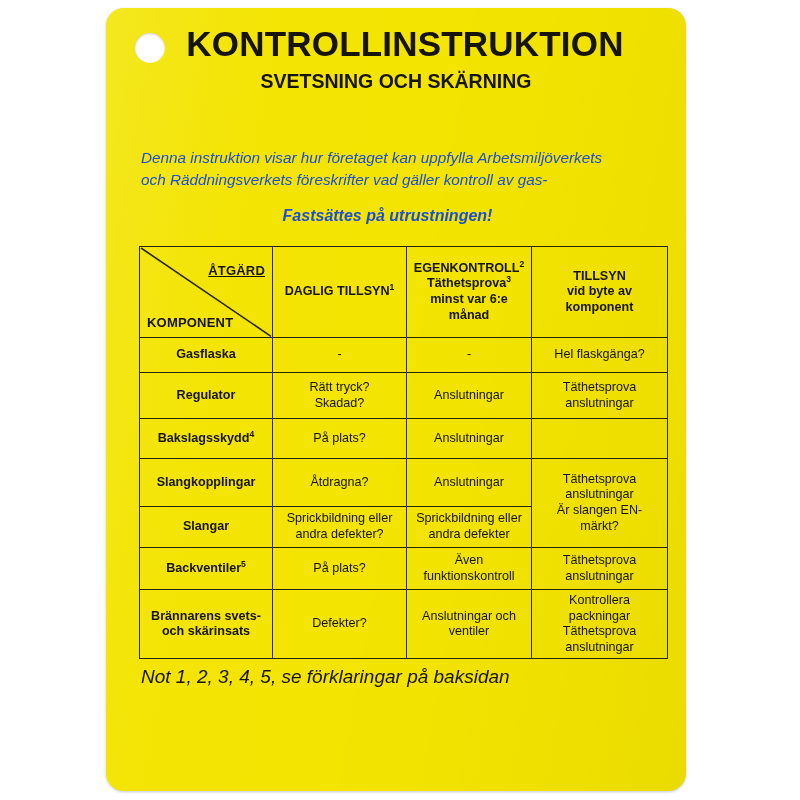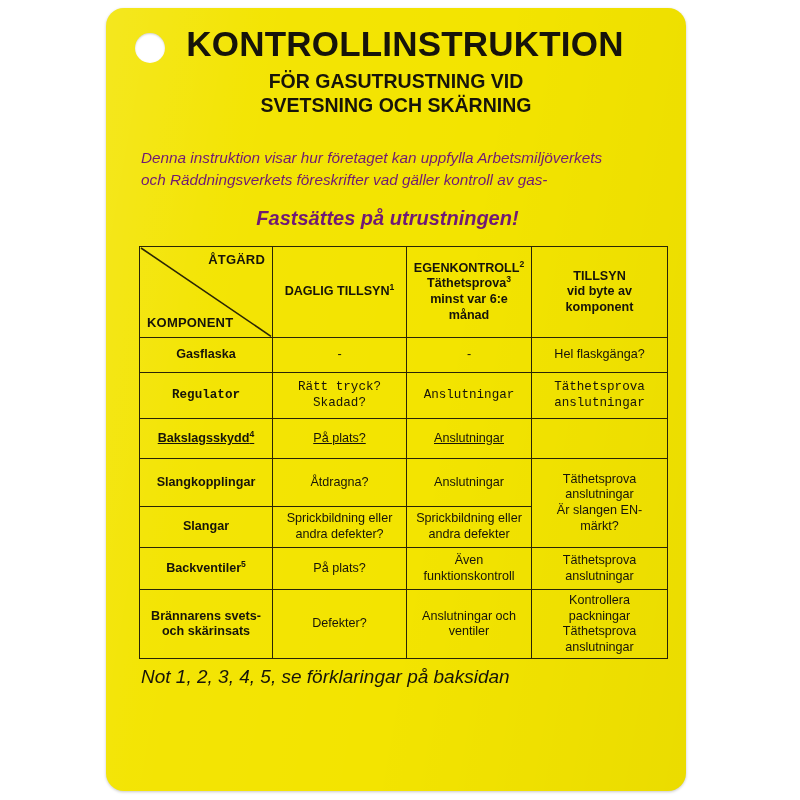--- a/index.html
+++ b/index.html
@@ -199,7 +199,6 @@
     <div class="title-block">
       <div class="title-main">KONTROLLINSTRUKTION</div>
       <div class="title-sub">
-        <div>FÖR GASUTRUSTNING VID</div>
         <div>SVETSNING OCH SKÄRNING</div>
       </div>
     </div>

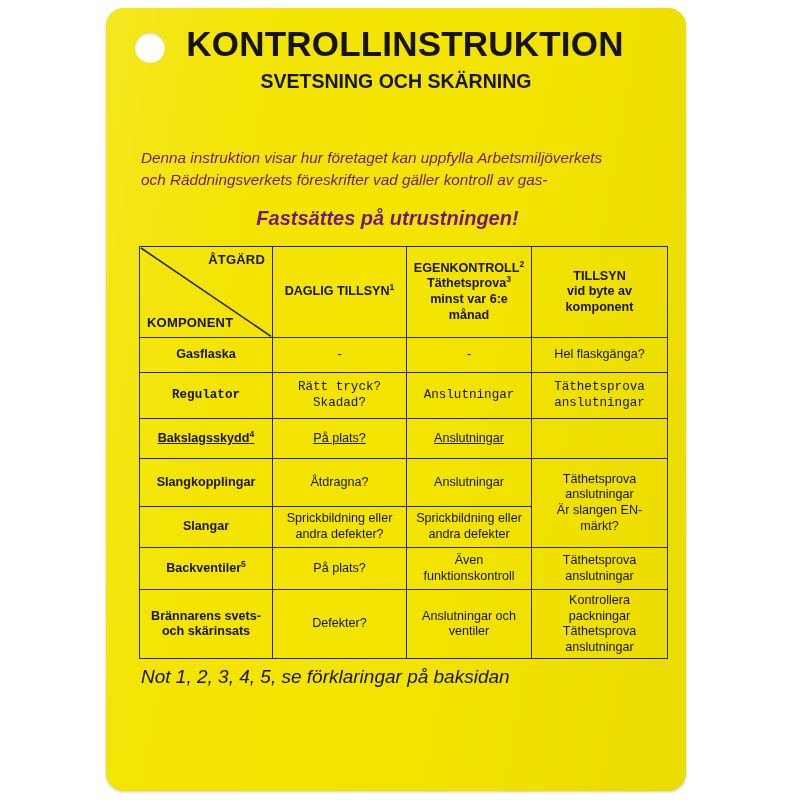--- a/index.html
+++ b/index.html
@@ -85,7 +85,7 @@
     top: 139px;
     font-size: 15.3px;
     font-style: italic;
-    color: #701a75;
+    color: #1d4ed8;
     line-height: 1.45;
   }
   .intro-line { white-space: nowrap; }

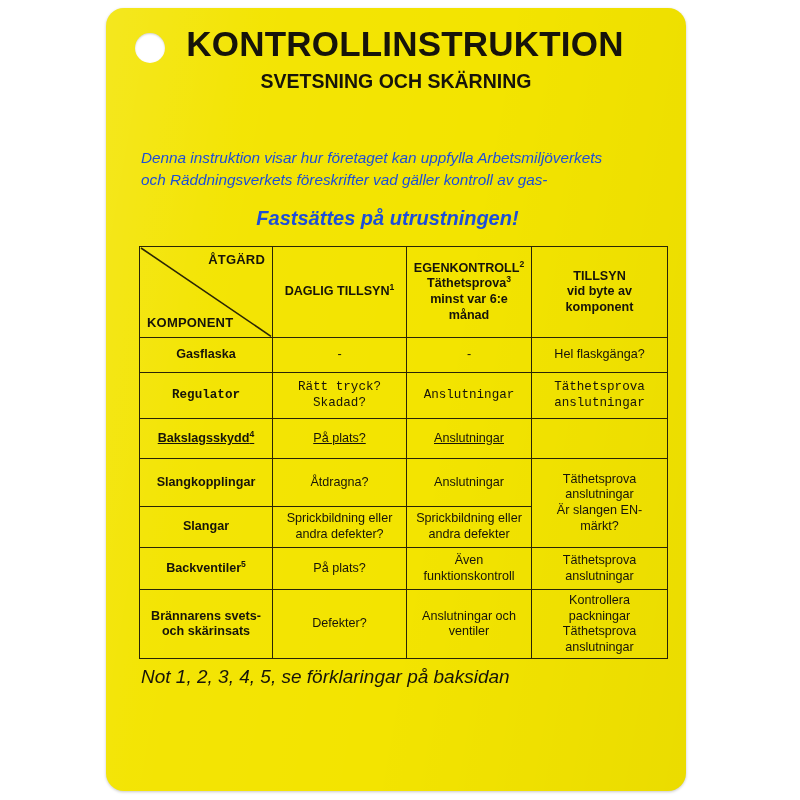--- a/index.html
+++ b/index.html
@@ -93,7 +93,7 @@
     text-align: center;
     font-weight: bold;
     font-style: italic;
-    font-size: 20px;
+    font-size: 16px;
     margin-top: 13px;
     padding-right: 24px;
   }

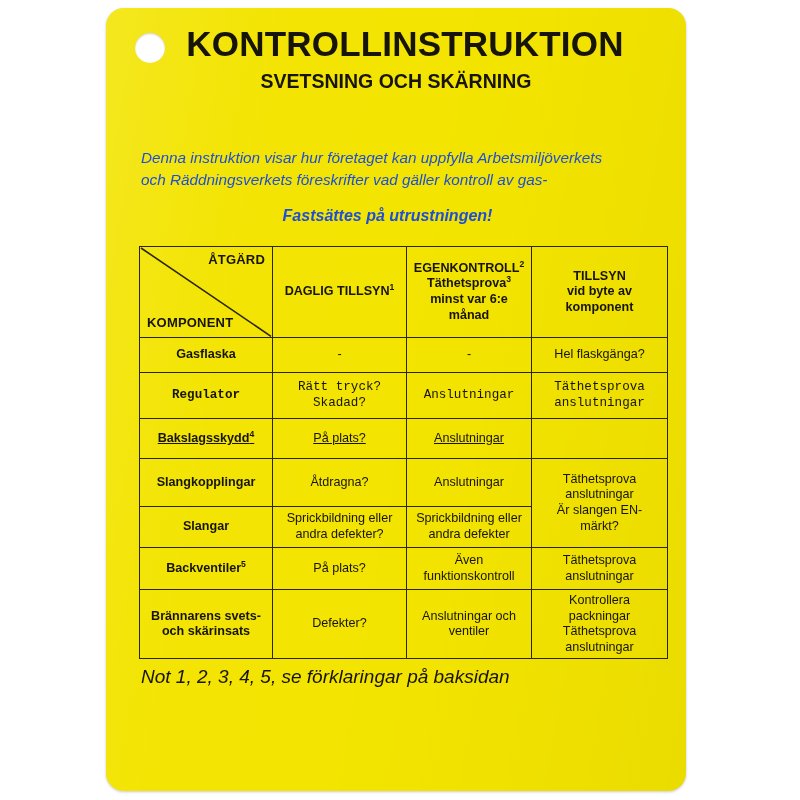--- a/index.html
+++ b/index.html
@@ -137,10 +137,11 @@
   .corner-atgard {
     position: absolute;
     right: 7px;
-    top: 5px;
+    top: 16px;
     font-size: 13px;
     font-weight: bold;
     letter-spacing: 0.2px;
+    text-decoration: underline;
   }
   .corner-komponent {
     position: absolute;

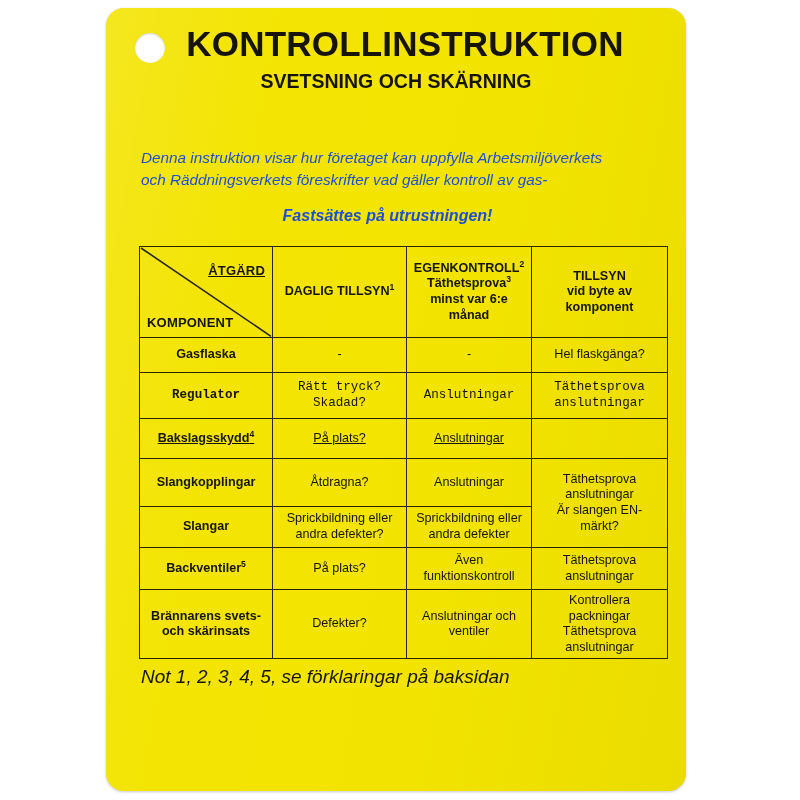--- a/index.html
+++ b/index.html
@@ -167,7 +167,7 @@
   sup { font-size: 8.6px; vertical-align: super; line-height: 0; }
 
   .r-short { height: 35px; }
-  .r-mid   { height: 46px; font-family: Liberation Mono, monospace; }
+  .r-mid   { height: 46px; }
   .r-m2    { height: 40px; text-decoration: underline; }
   .r-m3    { height: 48px; }
   .r-m4    { height: 41px; }

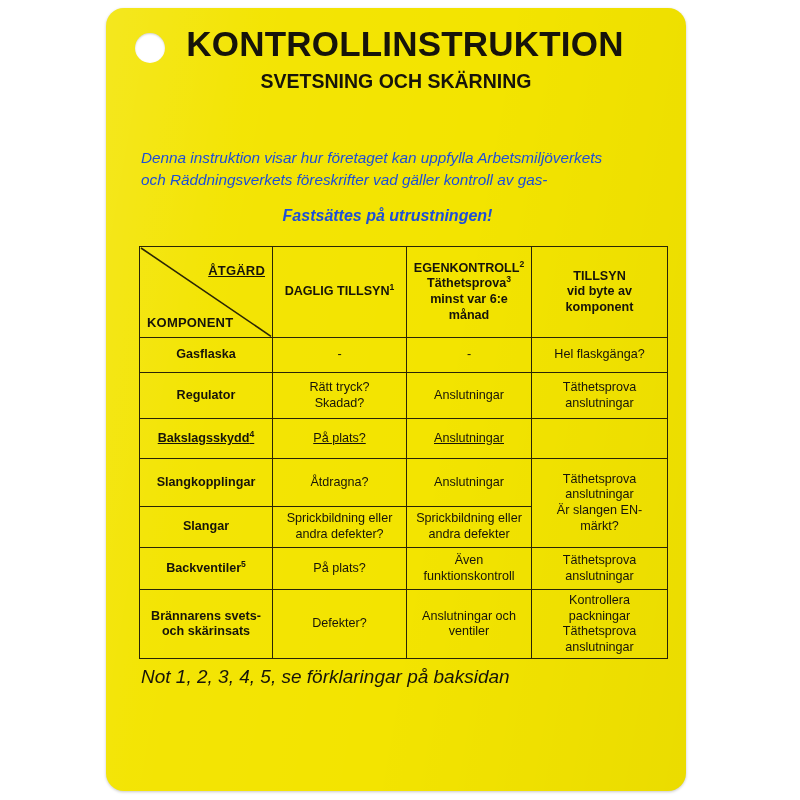--- a/index.html
+++ b/index.html
@@ -168,7 +168,7 @@
 
   .r-short { height: 35px; }
   .r-mid   { height: 46px; }
-  .r-m2    { height: 40px; text-decoration: underline; }
+  .r-m2    { height: 40px; }
   .r-m3    { height: 48px; }
   .r-m4    { height: 41px; }
   .r-m5    { height: 42px; }

